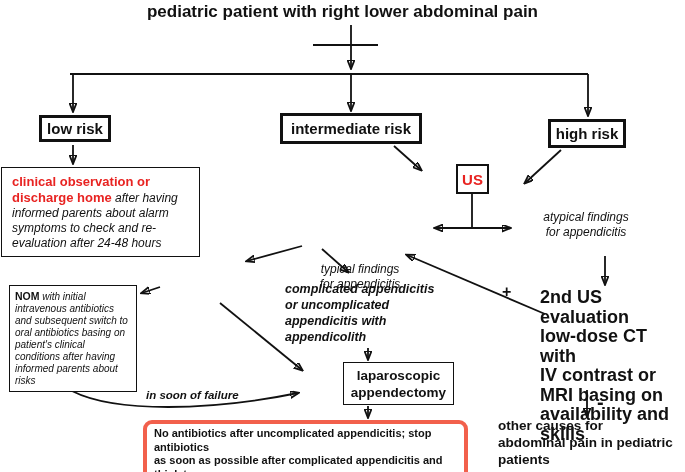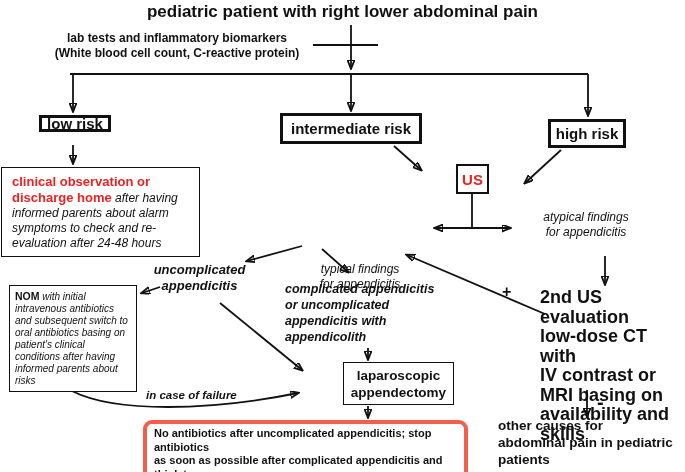--- a/index.html
+++ b/index.html
@@ -97,8 +97,6 @@
 
   <div class="abs title">pediatric patient with right lower abdominal pain</div>
 
-  <div class="abs lab-tests pre">lab tests and inflammatory biomarkers
-(White blood cell count, C-reactive protein)</div>
 
   <div class="node-box" style="left:39px; top:115px; width:72px; height:17px;">
     <span>low risk</span>

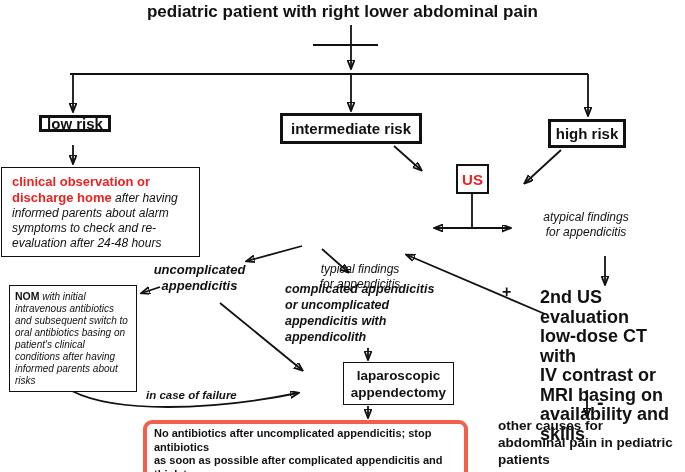--- a/index.html
+++ b/index.html
@@ -98,7 +98,7 @@
   <div class="abs title">pediatric patient with right lower abdominal pain</div>
 
 
-  <div class="node-box" style="left:39px; top:115px; width:72px; height:17px;">
+  <div class="node-box" style="left:39px; top:115px; width:72px; height:27px;">
     <span>low risk</span>
   </div>
   <div class="node-box" style="left:280px; top:113px; width:142px; height:31px;">

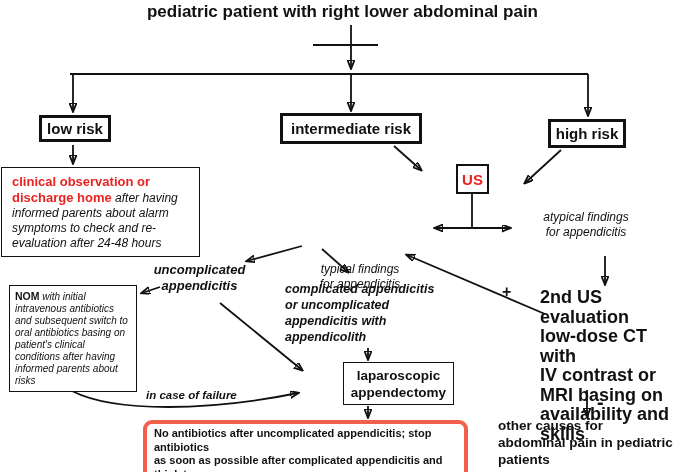--- a/index.html
+++ b/index.html
@@ -121,8 +121,6 @@
   <div class="abs findings atypical pre">atypical findings
 for appendicitis</div>
 
-  <div class="abs dx uncomplicated pre">uncomplicated
-appendicitis</div>
   <div class="abs dx complicated pre">complicated appendicitis
 or uncomplicated
 appendicitis with

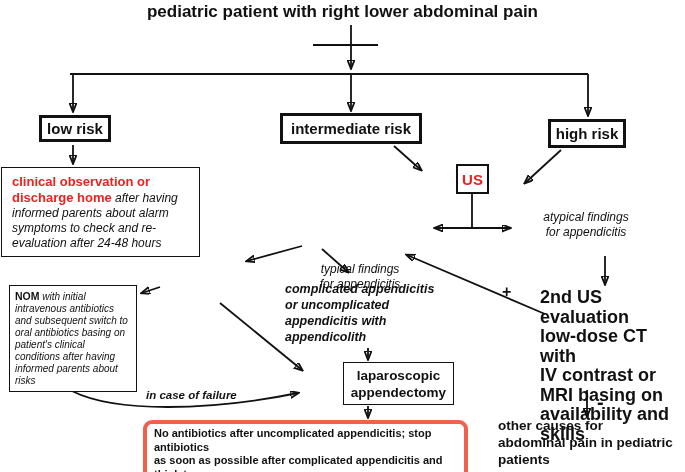--- a/index.html
+++ b/index.html
@@ -130,7 +130,7 @@
     <span class="hl">NOM</span><span> with initial intravenous antibiotics and subsequent switch to oral antibiotics basing on patient's clinical conditions after having informed parents about risks</span>
   </div>
 
-  <div class="abs failure">in case of failure</div>
+  <div class="abs failure">in soon of failure</div>
 
   <div class="node-box lap-box">
     <span class="pre">laparoscopic

